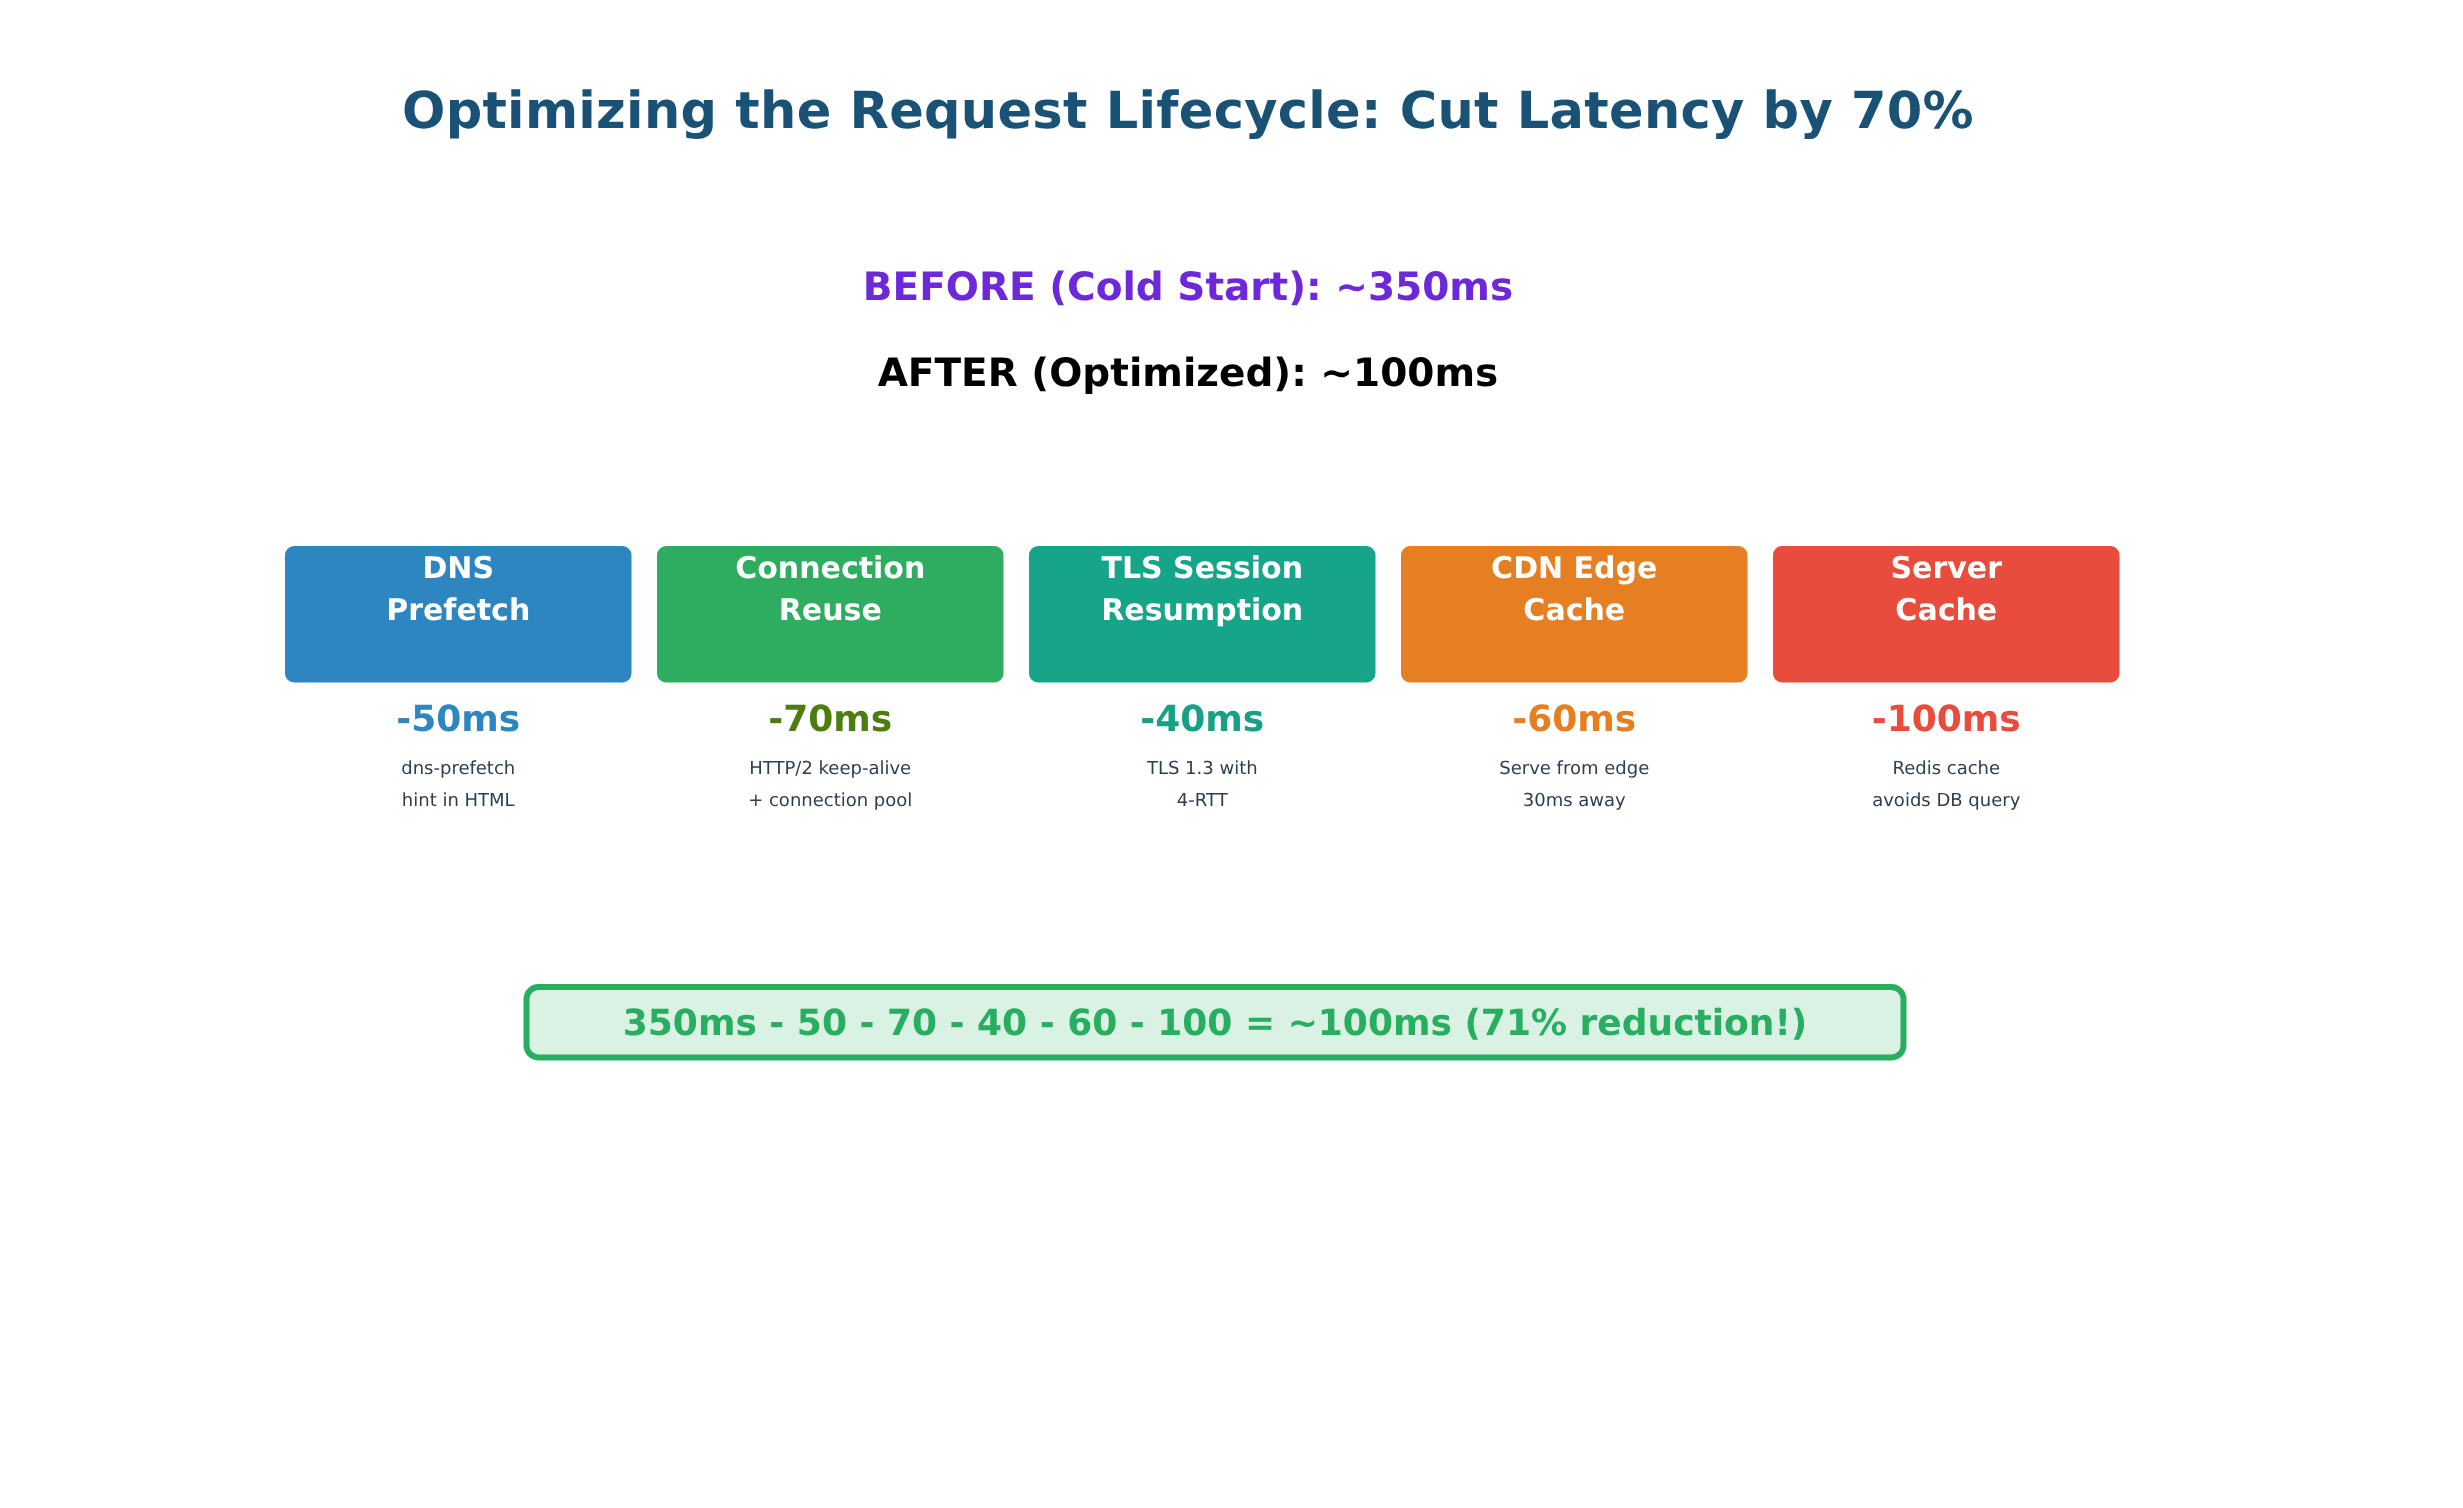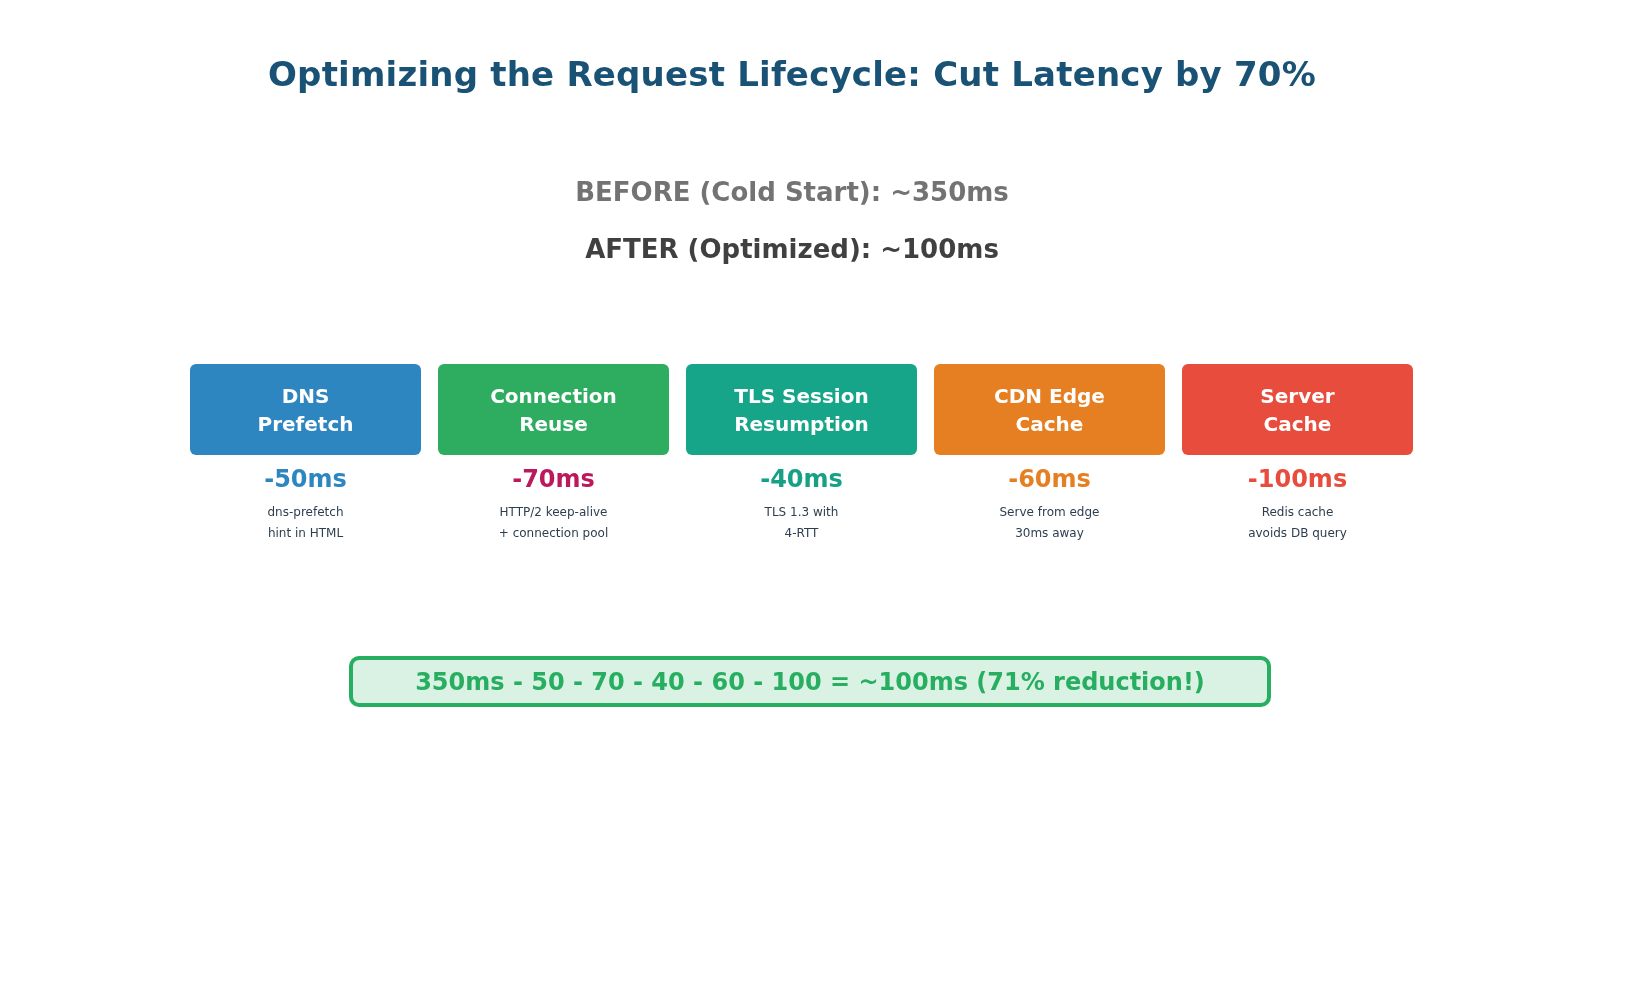--- a/index.html
+++ b/index.html
@@ -72,7 +72,7 @@
 
   <div class="page-title" style="color: rgb(26, 82, 118);">Optimizing the Request Lifecycle: Cut Latency by 70%</div>
 
-  <div class="summary-line summary-before" style="color: #737373;">BEFORE (Cold Start): ~350ms</div>
+  <div class="summary-line summary-before" style="color: #6d28d9;">BEFORE (Cold Start): ~350ms</div>
 
   <div class="summary-line summary-after" style="color: #404040;">AFTER (Optimized): ~100ms</div>
 

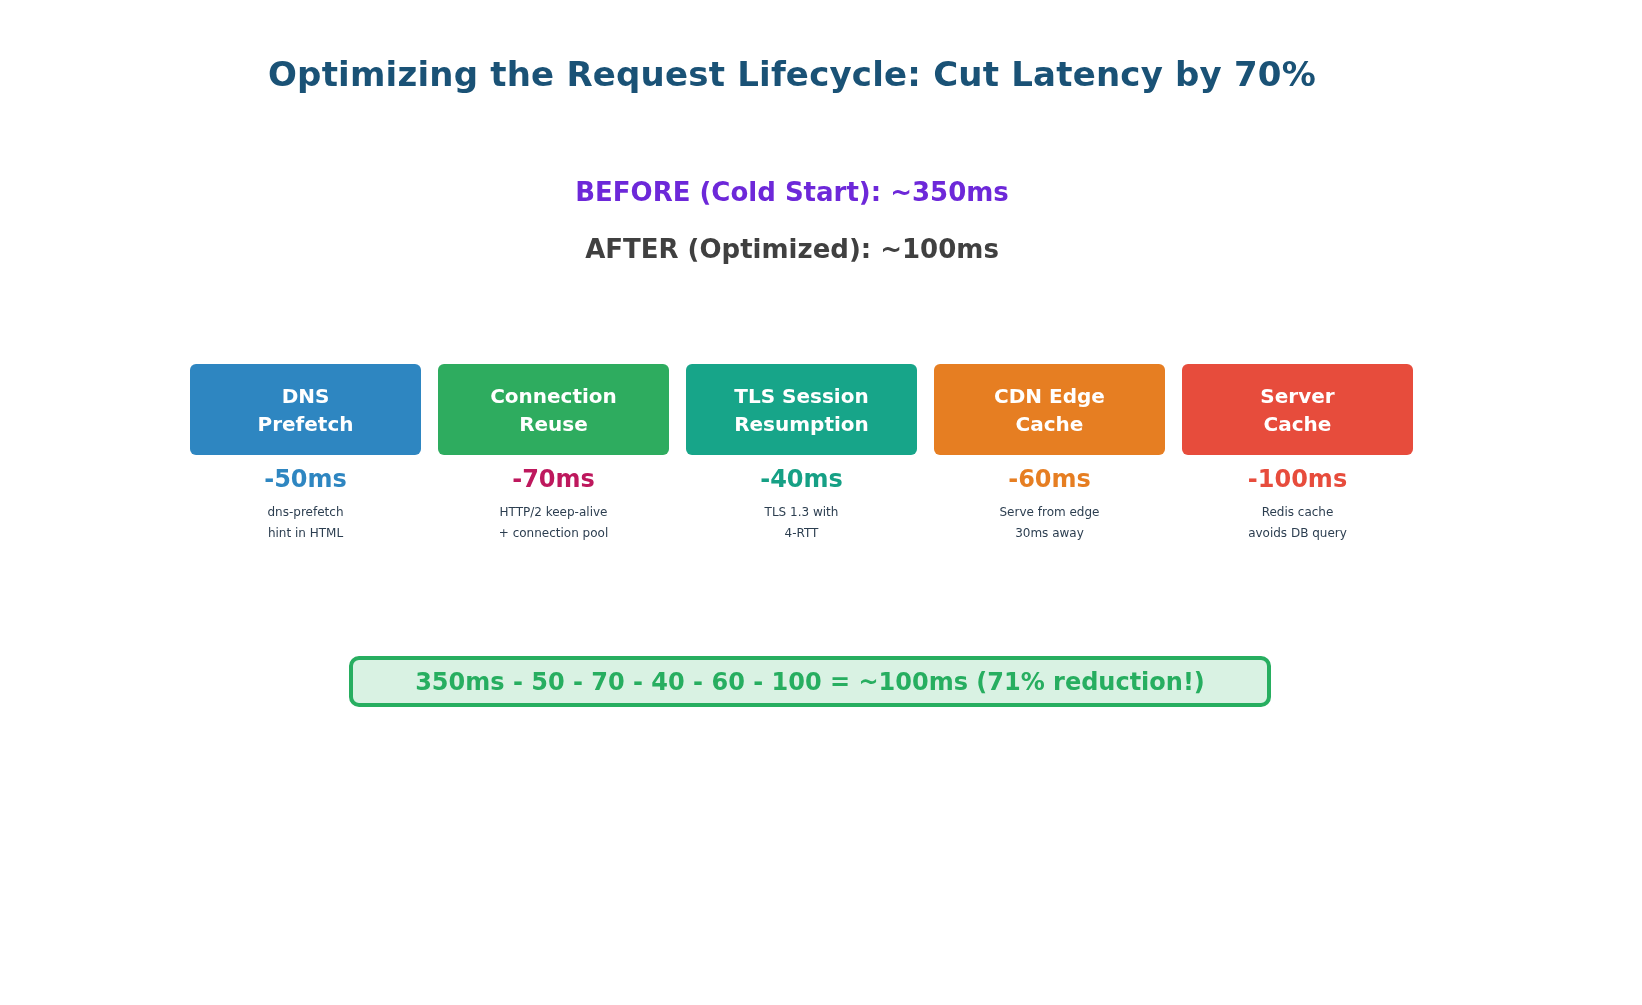--- a/index.html
+++ b/index.html
@@ -74,7 +74,7 @@
 
   <div class="summary-line summary-before" style="color: #6d28d9;">BEFORE (Cold Start): ~350ms</div>
 
-  <div class="summary-line summary-after" style="color: #404040;">AFTER (Optimized): ~100ms</div>
+  <div class="summary-line summary-after" style="color: #000000;">AFTER (Optimized): ~100ms</div>
 
   <div class="steps">
 

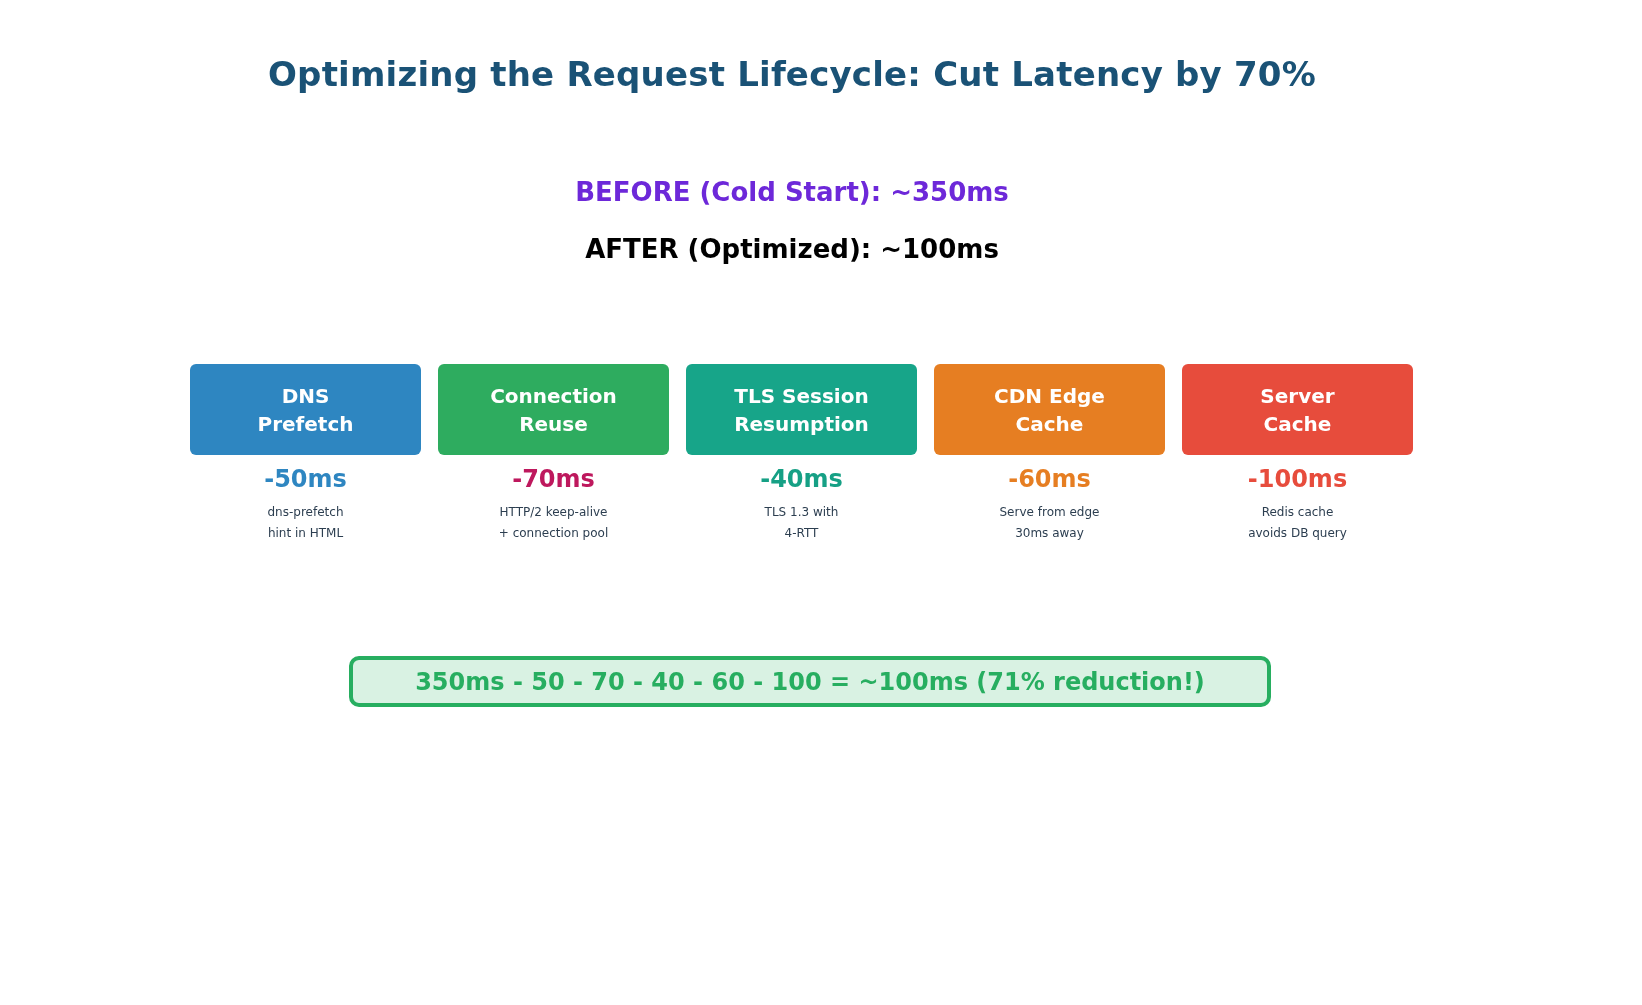--- a/index.html
+++ b/index.html
@@ -41,7 +41,7 @@
     color: #ffffff;
     font-weight: bold; font-size: 20px; line-height: 24px;
     display: flex; flex-direction: column;
-    align-items: center; justify-content: center;
+    align-items: center; 
     text-align: center;
   }
   .step-saving {

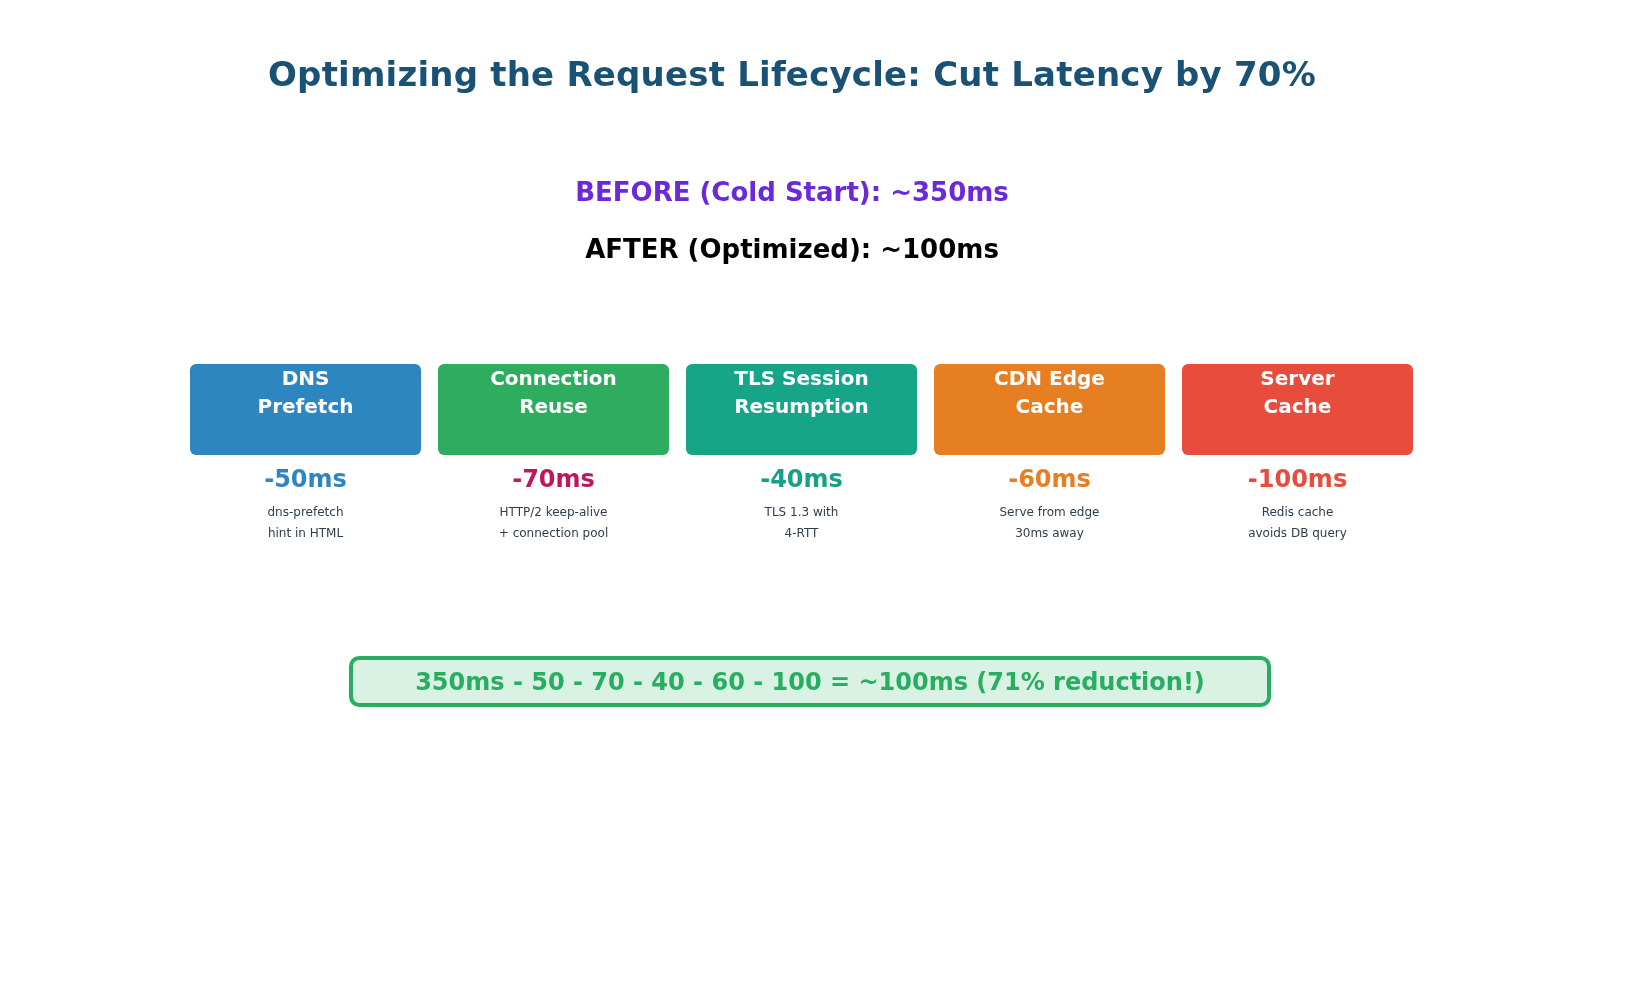--- a/index.html
+++ b/index.html
@@ -95,7 +95,7 @@
         <span>Connection</span>
         <span>Reuse</span>
       </div>
-      <div class="step-saving" style="color: #be185d;">-70ms</div>
+      <div class="step-saving" style="color: #4d7c0f;">-70ms</div>
       <div class="step-desc">
         <span>HTTP/2 keep-alive</span><br>
         <span>+ connection pool</span>

